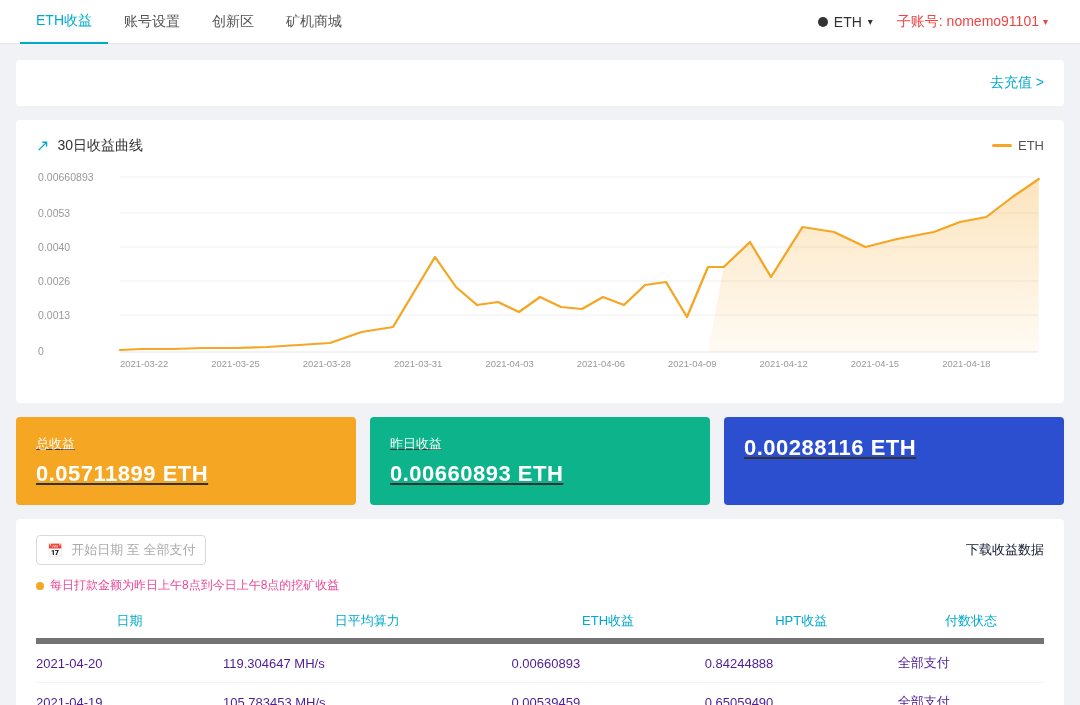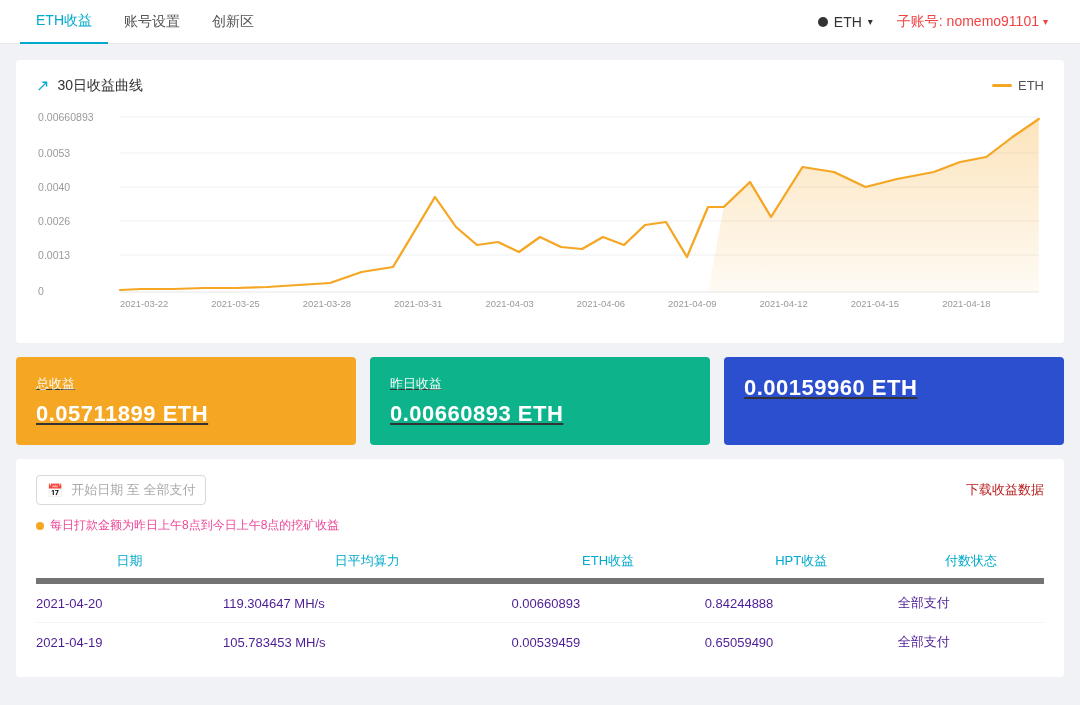--- a/index.html
+++ b/index.html
@@ -61,6 +61,7 @@
   <div class="nav-item active">ETH收益</div>
   <div class="nav-item">账号设置</div>
   <div class="nav-item">创新区</div>
+  <div class="nav-item">矿机商城</div>
   <div class="nav-divider"></div>
   <div class="nav-eth">
     <span style="width:10px;height:10px;background:#333;border-radius:50%;display:inline-block;"></span>

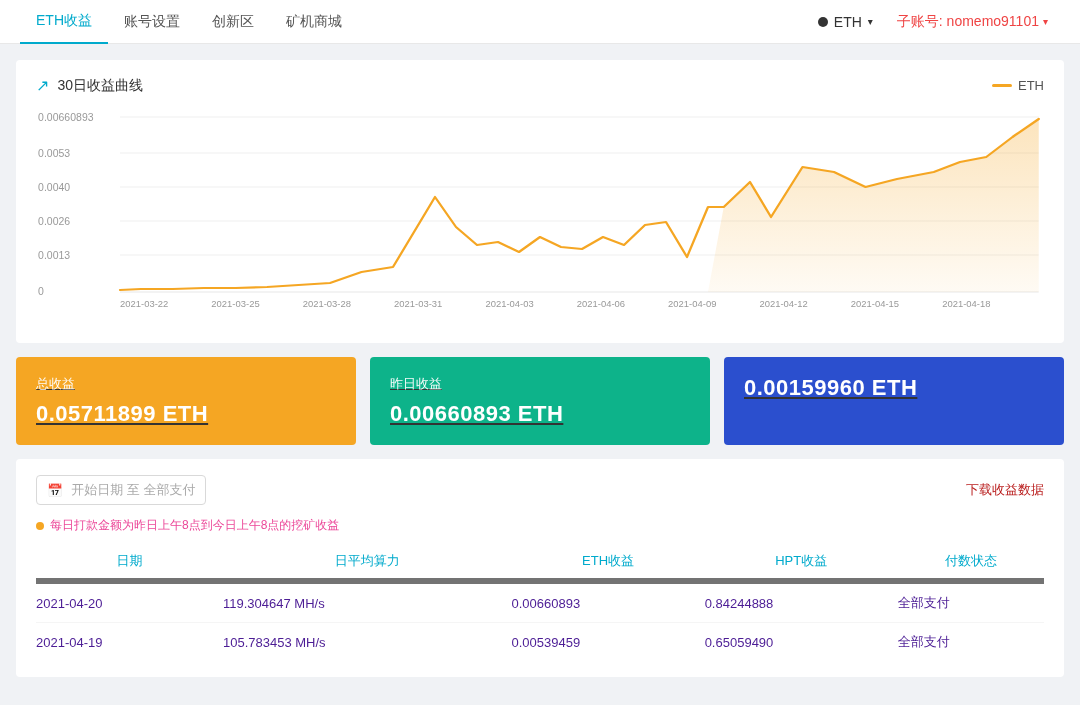--- a/index.html
+++ b/index.html
@@ -76,6 +76,9 @@
 
 <div class="main">
 
+  <div class="recharge-card">
+    <span class="recharge-link">去充值 &gt;</span>
+  </div>
 
   <div class="chart-card">
     <div class="chart-header">

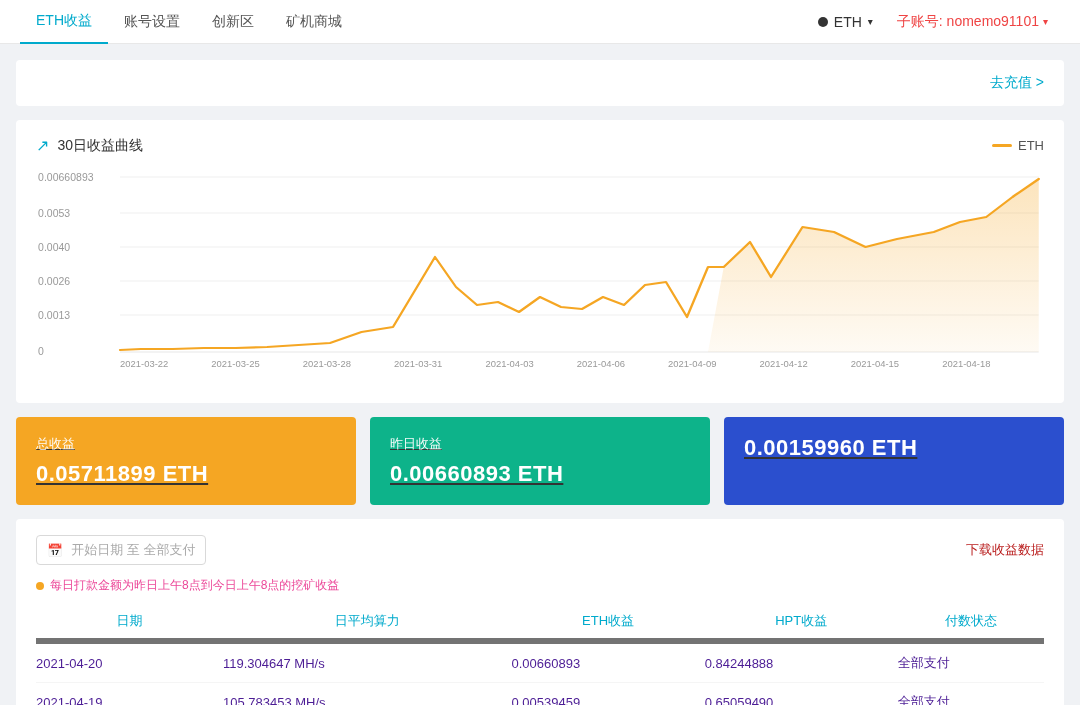--- a/index.html
+++ b/index.html
@@ -143,7 +143,7 @@
       <div class="stat-value">0.00660893 ETH</div>
     </div>
     <div class="stat-card blue">
-      <div class="stat-value">0.00159960 ETH</div>
+      <div class="stat-value">0.00288116 ETH</div>
     </div>
   </div>
 

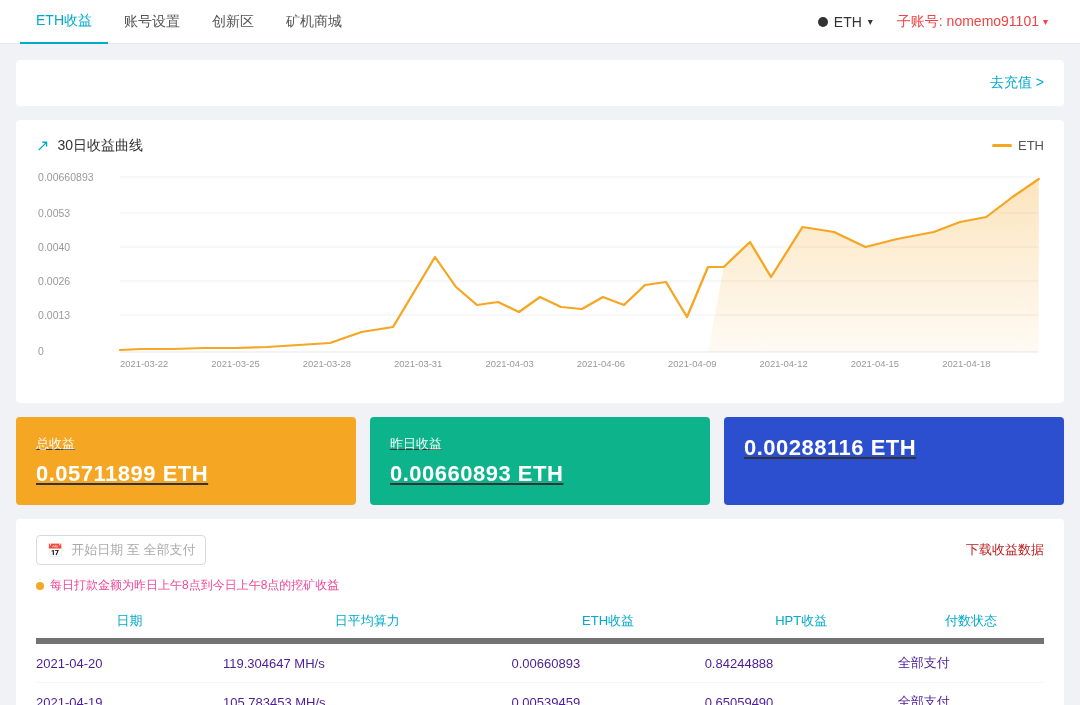--- a/index.html
+++ b/index.html
@@ -45,7 +45,7 @@
     .table-toolbar { display: flex; align-items: center; justify-content: space-between; margin-bottom: 12px; }
     .date-range { display: flex; align-items: center; gap: 8px; border: 1px solid #d9d9d9; border-radius: 4px; padding: 5px 10px; color: #aaa; font-size: 13px; cursor: pointer; }
     .date-icon { color: #aaa; font-size: 13px; }
-    .download-link { color: #b91c1c; cursor: pointer; font-size: 13px; }
+    .download-link { color: #0f172a; cursor: pointer; font-size: 13px; }
     .notice { display: flex; align-items: center; gap: 6px; color: #ec4899; font-size: 12px; margin-bottom: 10px; }
     .notice-dot { width: 8px; height: 8px; background: #f5a623; border-radius: 50%; flex-shrink: 0; }
 

